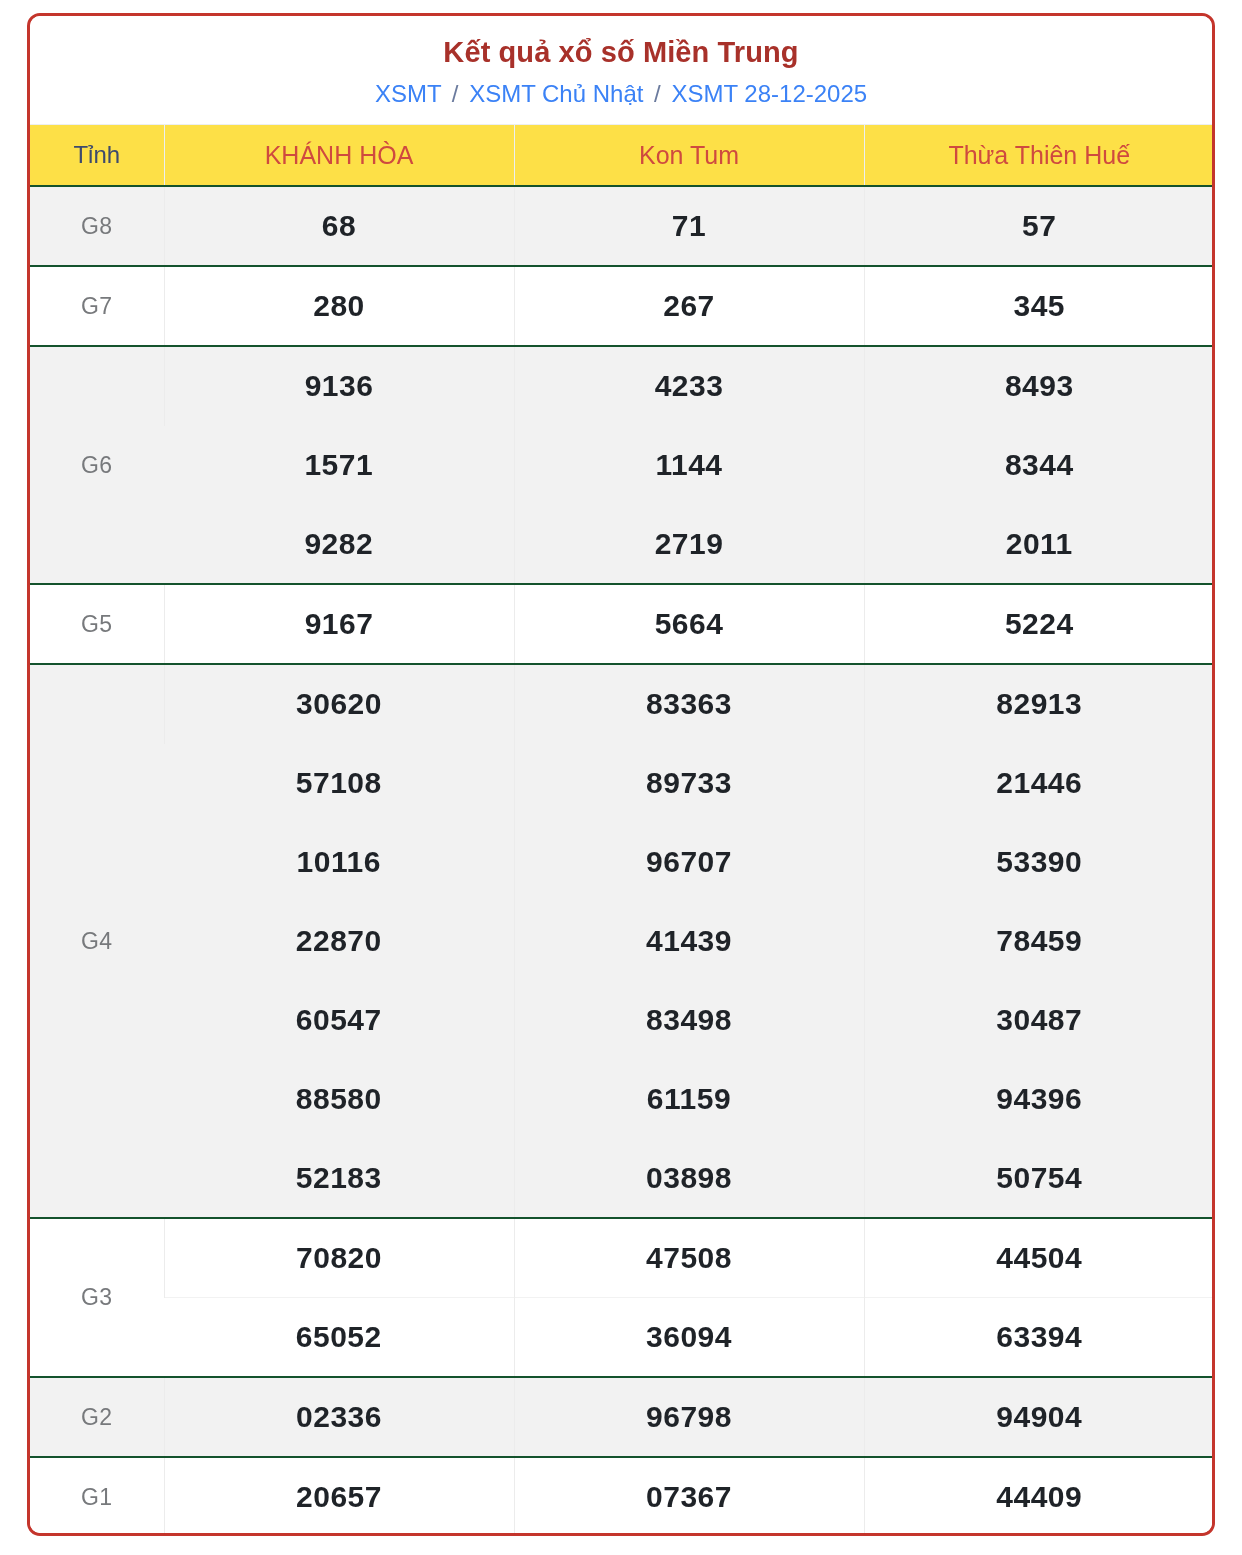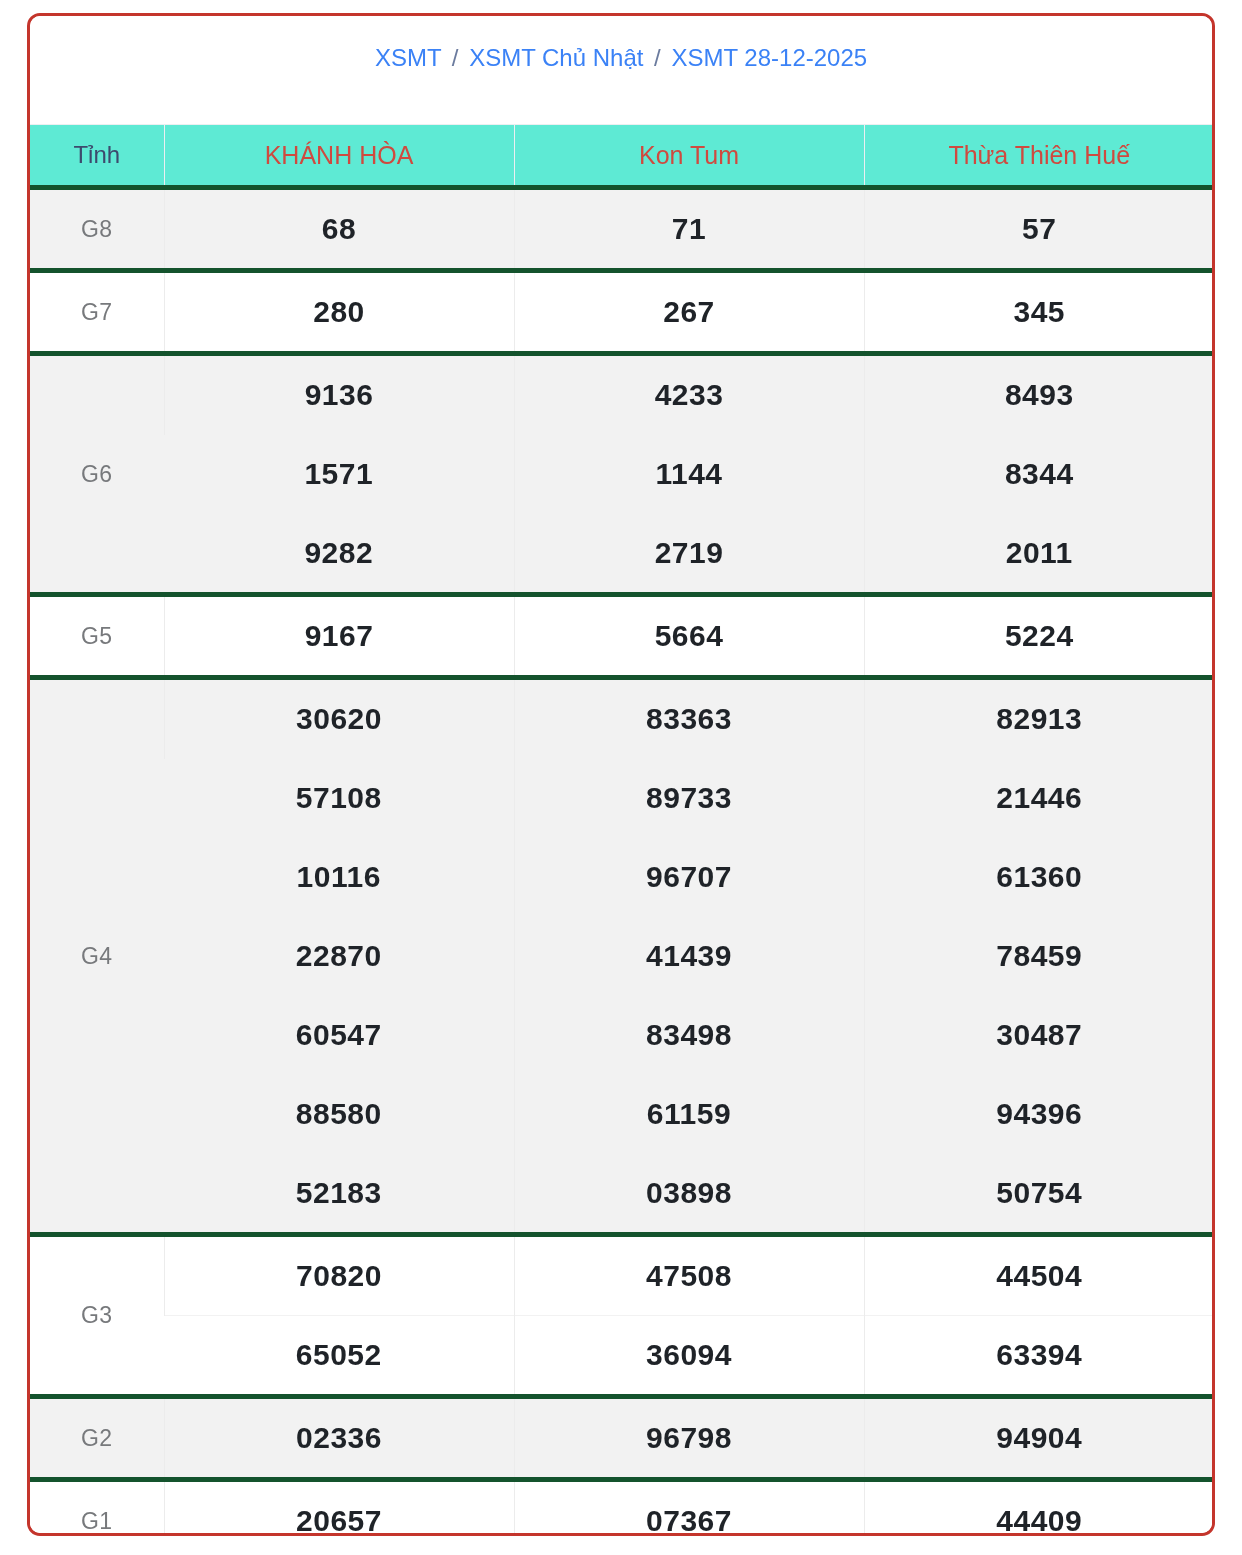--- a/index.html
+++ b/index.html
@@ -144,6 +144,7 @@
   <div class="result-card">
 
     <div class="card-header">
+      <div class="card-title">Kết quả xổ số Miền Trung</div>
       <div class="breadcrumb">
         <span class="crumb">XSMT</span>
         <span class="sep">/</span>

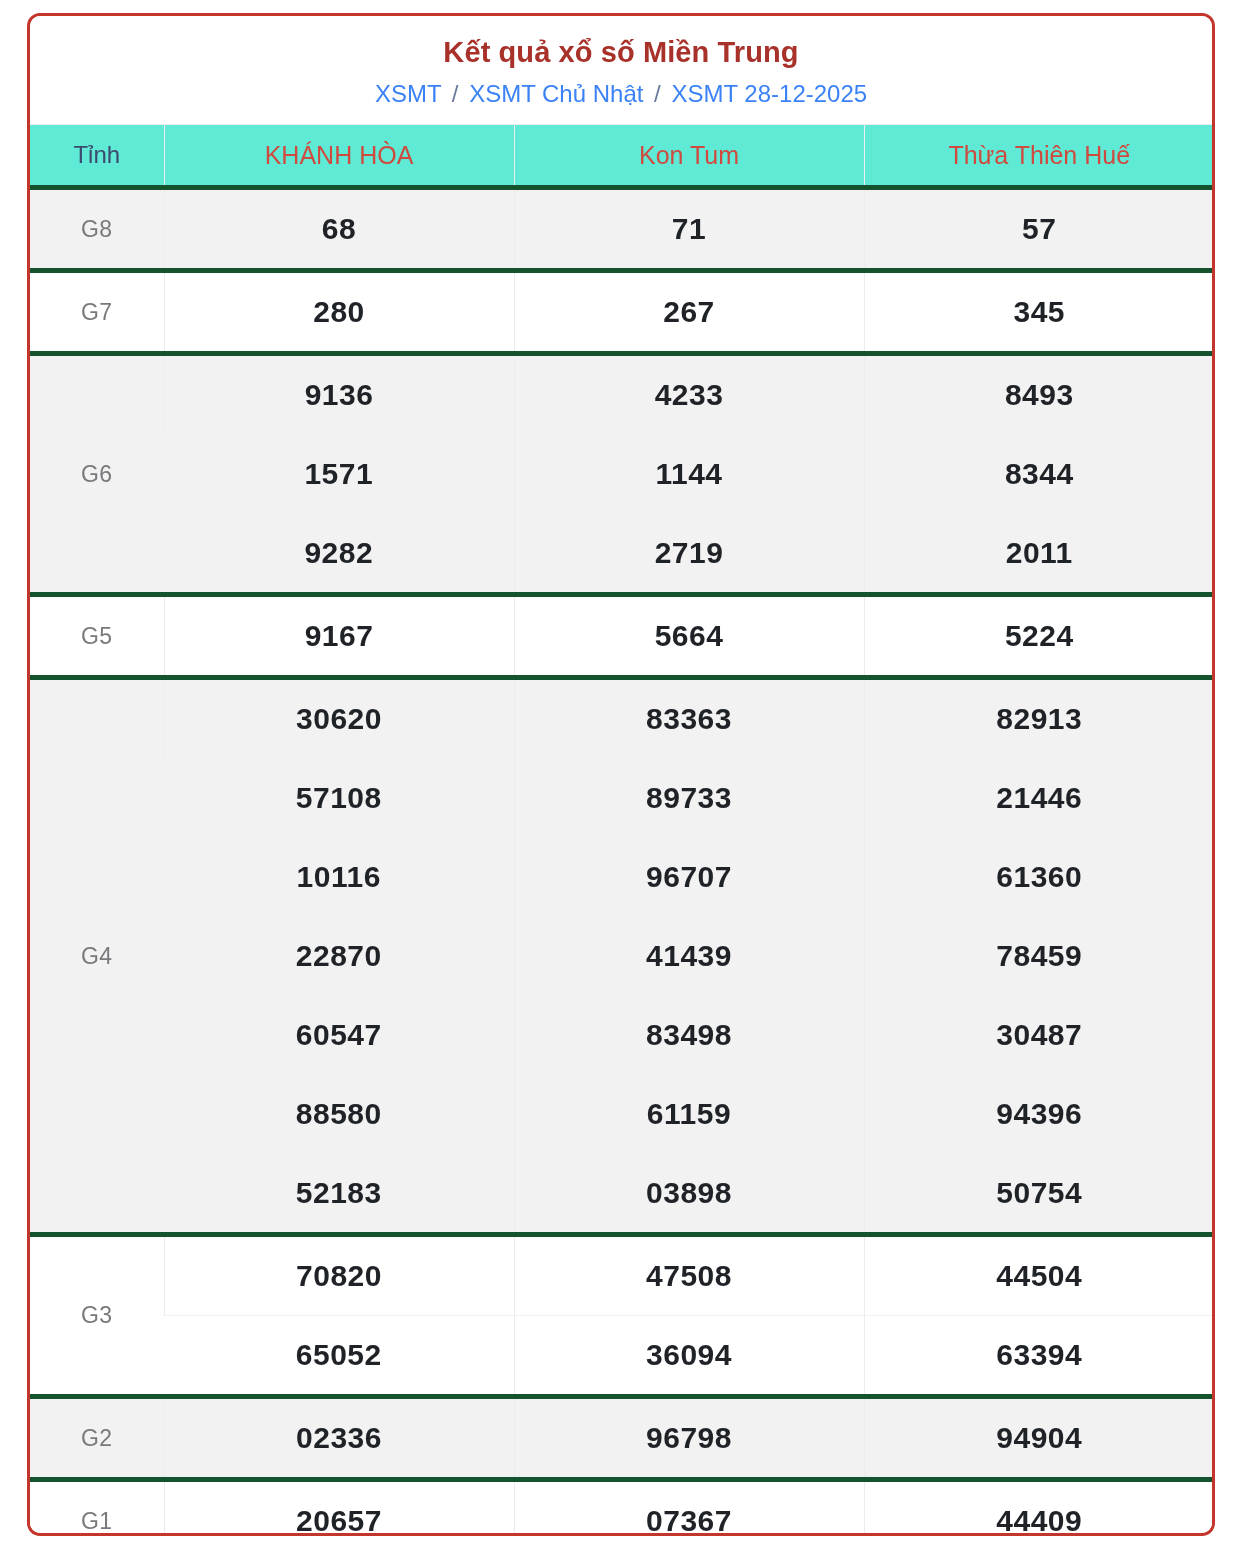--- a/index.html
+++ b/index.html
@@ -77,7 +77,7 @@
   table.result-table col.col-prov  { width: 350px; }
 
   thead th {
-    background: #5eead4;
+    background: #fde047;
     border-top: 1px solid #eceff1;
     border-bottom: 1px solid #eceff1;
     border-left: 1px solid #eceff1;

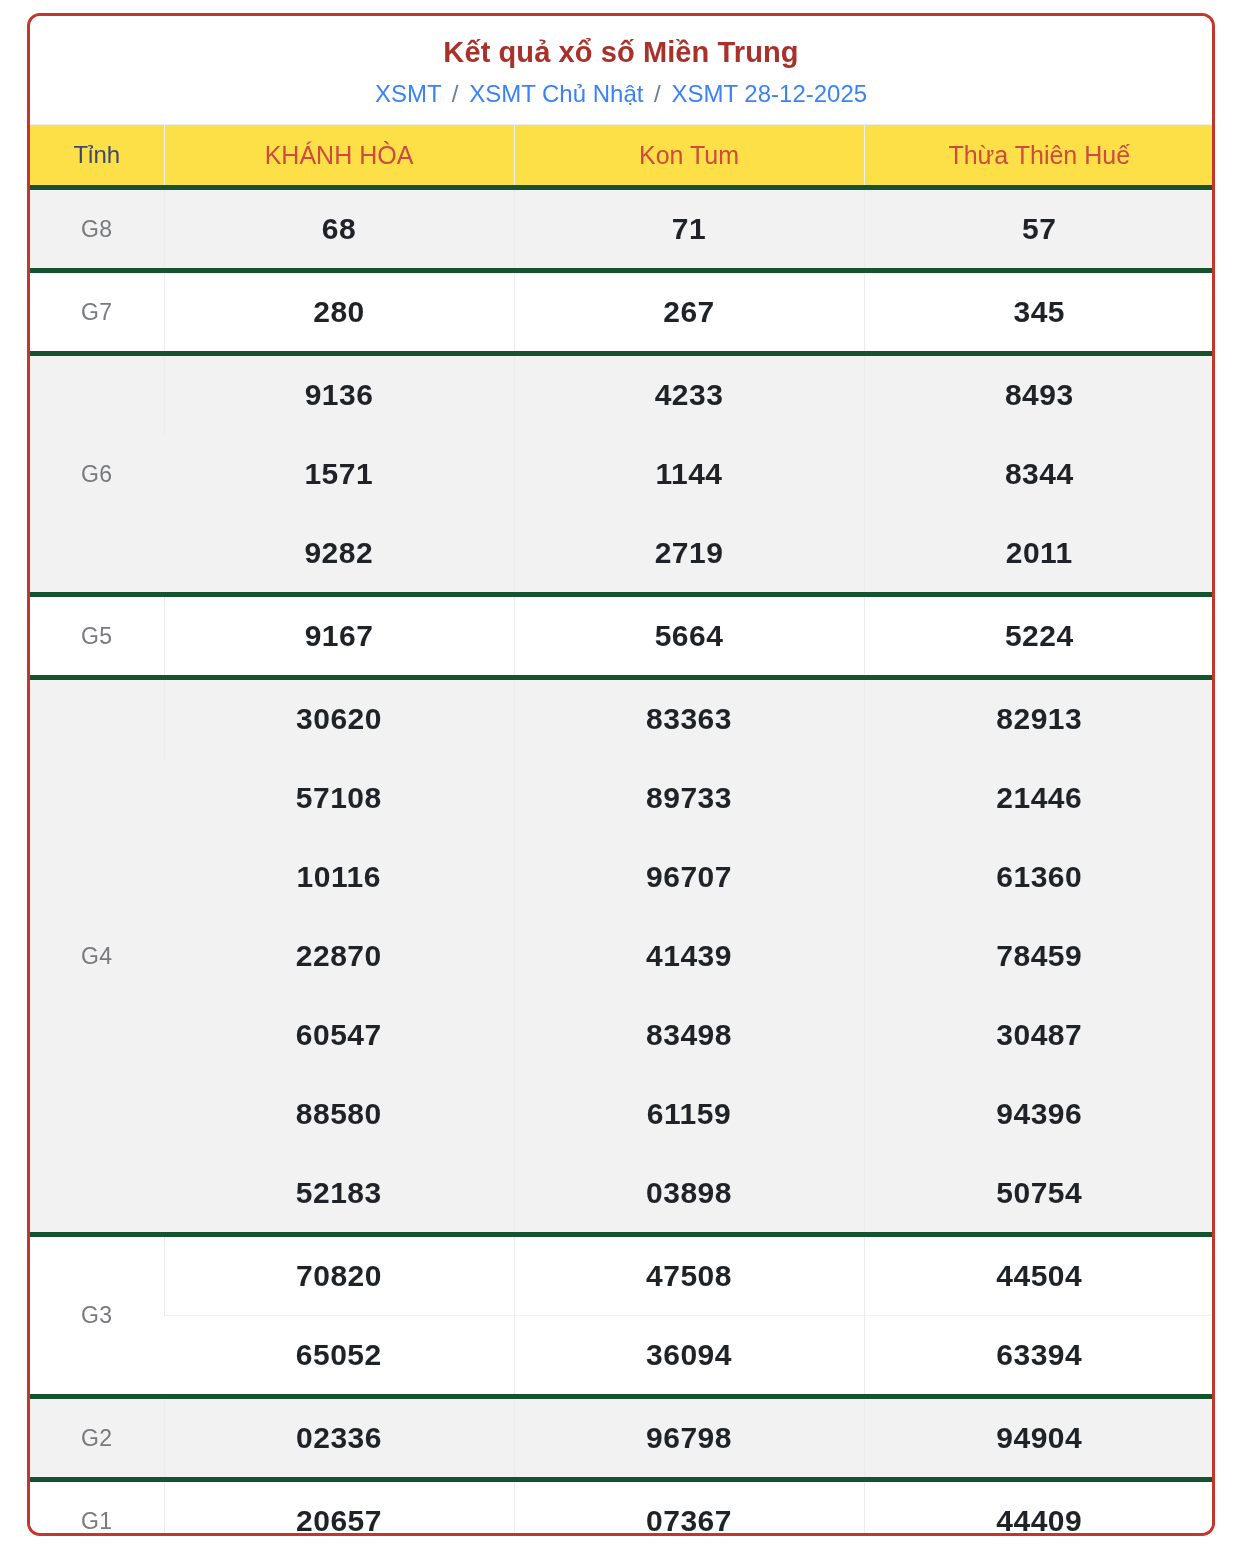--- a/index.html
+++ b/index.html
@@ -118,7 +118,7 @@
   tr.band-shaded td { background: #f2f2f2; }
   tr.band-plain td  { background: #ffffff; }
 
-  tr.grp-start td { border-top: 5px solid #14532d; }
+  tr.grp-start td { border-top: 2px solid #14532d; }
 
   td.num { height: 76px; }
 

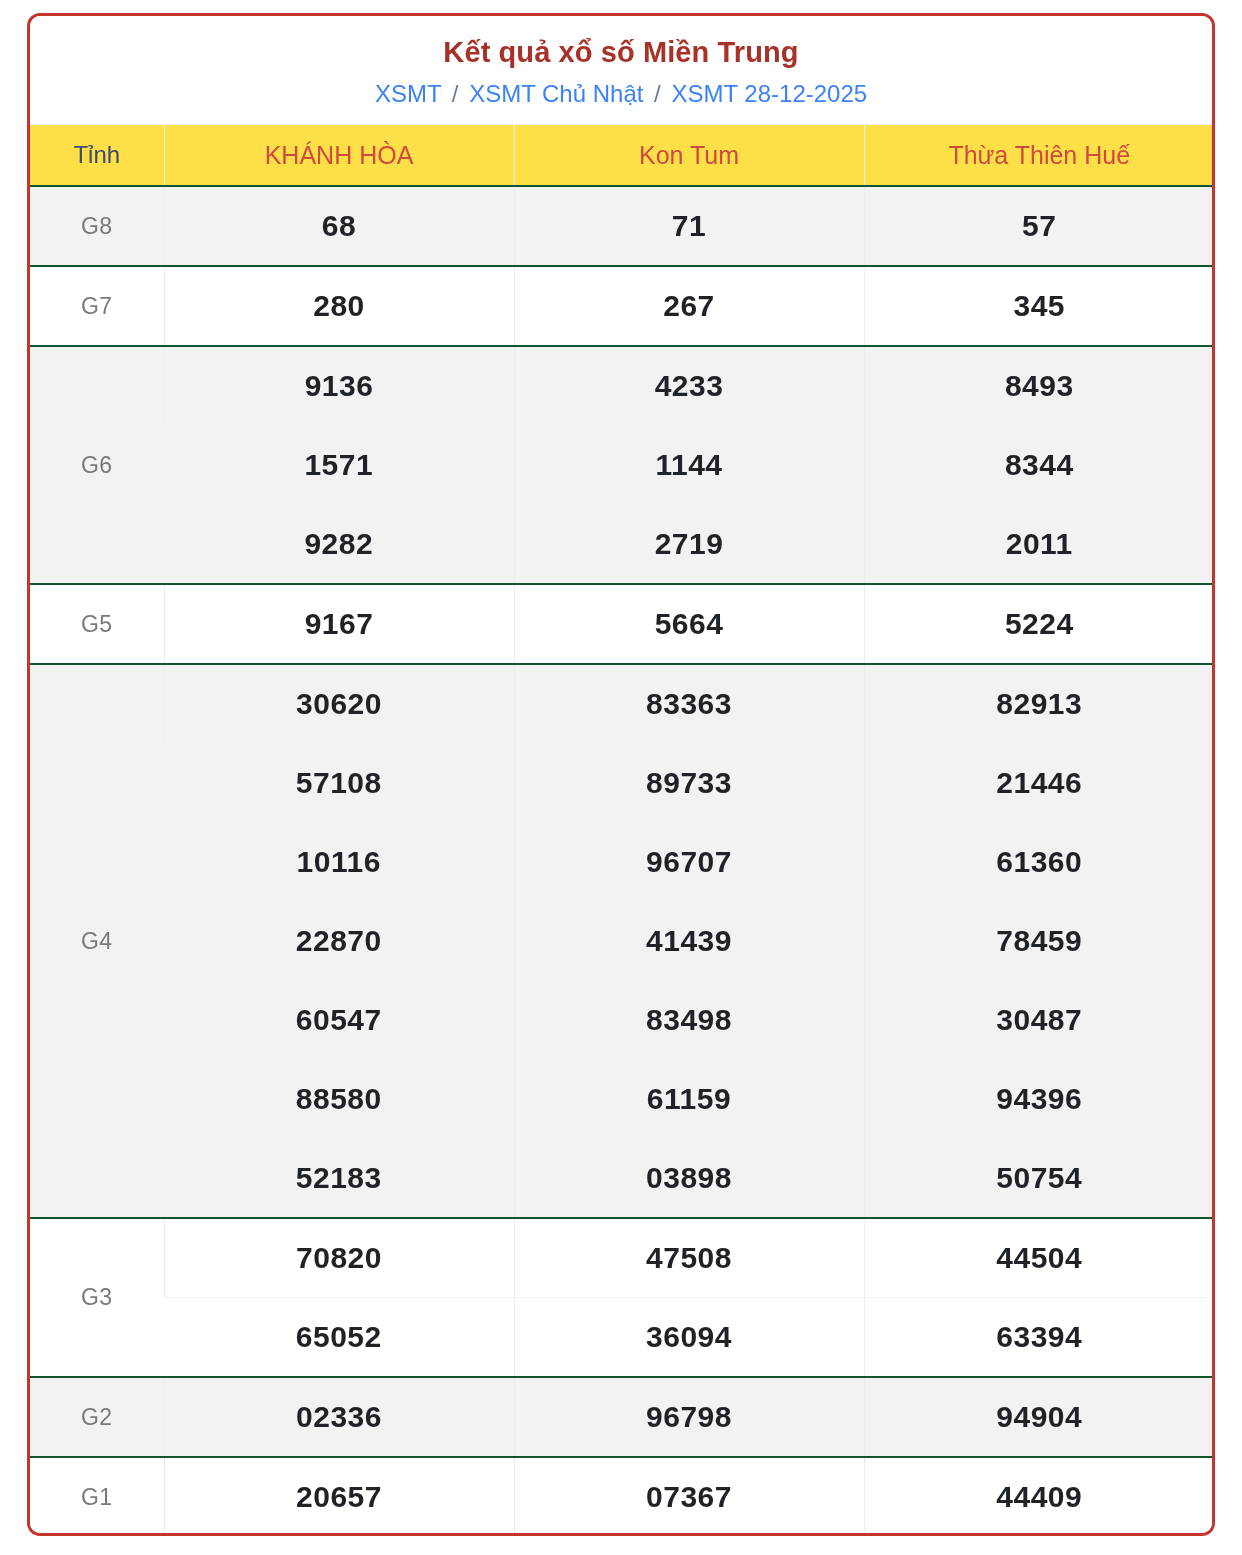--- a/index.html
+++ b/index.html
@@ -218,7 +218,7 @@
           <tr class="band-shaded">
             <td class="num">10116</td>
             <td class="num">96707</td>
-            <td class="num">61360</td>
+            <td class="num">53390</td>
           </tr>
           <tr class="band-shaded">
             <td class="num">22870</td>

